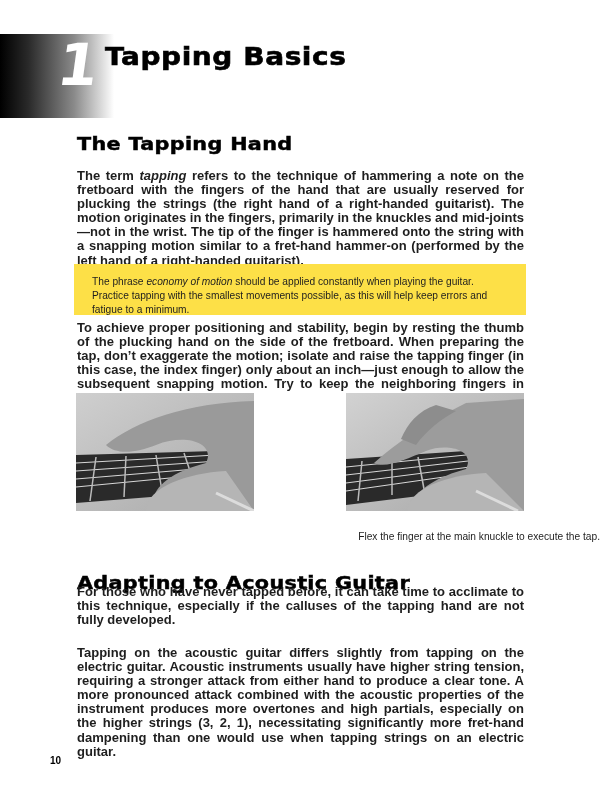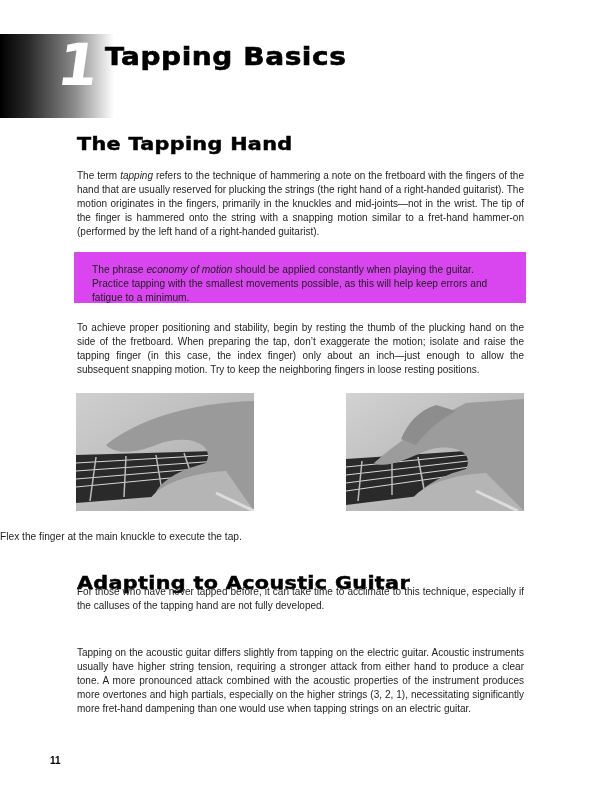--- a/index.html
+++ b/index.html
@@ -35,8 +35,8 @@
   }
   .para {
     position: absolute; left: 77px; width: 447px;
-    font-size: 10px; line-height: 14.1px; text-align: justify;
-    margin: 0; color: #1e1e1e;
+    font-size: 13px; line-height: 14.1px; text-align: justify;
+    margin: 0; color: #1e1e1e; font-weight: bold;
   }
   .para em { font-style: italic; }
   .callout {

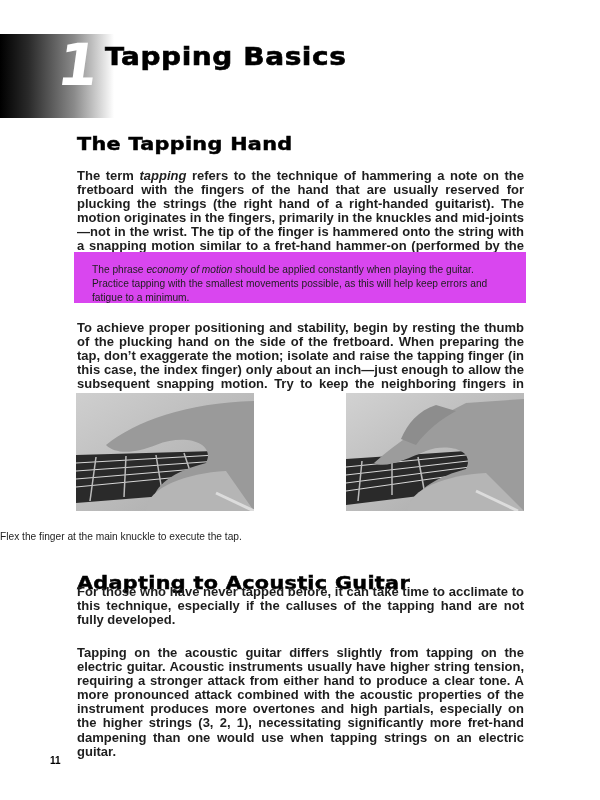--- a/index.html
+++ b/index.html
@@ -40,8 +40,8 @@
   }
   .para em { font-style: italic; }
   .callout {
-    position: absolute; left: 74px; top: 252px; width: 452px; height: 51px;
-    background: #d946ef;
+    position: absolute; left: 74px; top: 264px; width: 452px; height: 51px;
+    background: #fde047;
   }
   .callout p {
     position: absolute; left: 18px; top: 11px; width: 420px;

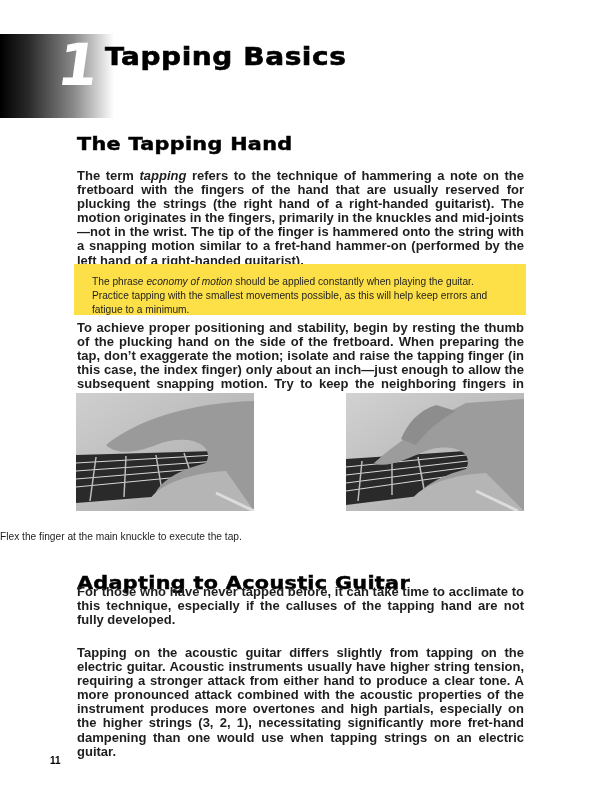--- a/index.html
+++ b/index.html
@@ -54,7 +54,7 @@
   .photo svg { display: block; width: 100%; height: 100%; }
   .caption {
     position: absolute; left: 0; width: 600px; top: 531px;
-    text-align: left; font-size: 10.2px; color: #1e1e1e; margin: 0;
+    text-align: right; font-size: 10.2px; color: #1e1e1e; margin: 0;
   }
   .page-number {
     position: absolute; left: 50px; top: 755px;

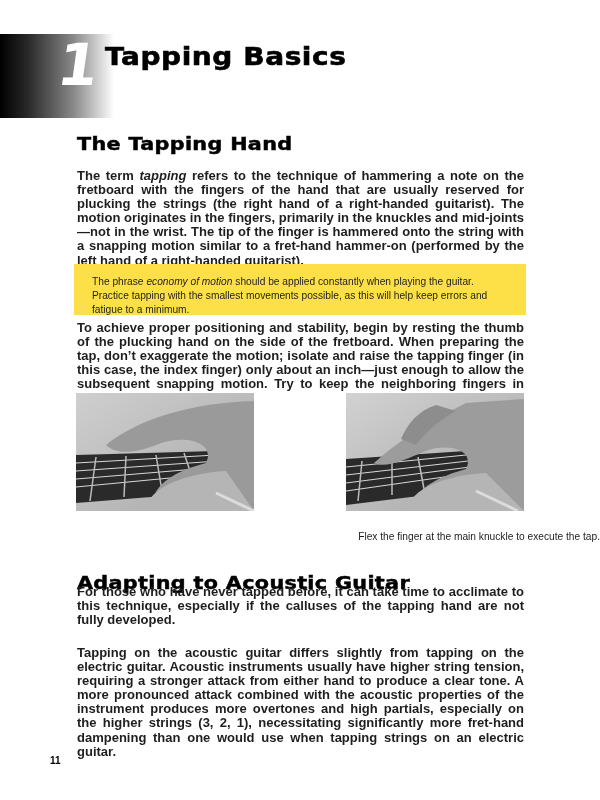--- a/index.html
+++ b/index.html
@@ -142,6 +142,6 @@
 
 <p class="para" style="top:646px">Tapping on the acoustic guitar differs slightly from tapping on the electric guitar. Acoustic instruments usually have higher string tension, requiring a stronger attack from either hand to produce a clear tone. A more pronounced attack combined with the acoustic properties of the instrument produces more overtones and high partials, especially on the higher strings (3, 2, 1), necessitating significantly more fret-hand dampening than one would use when tapping strings on an electric guitar.</p>
 
-<div class="page-number">11</div>
+<div class="page-number">10</div>
 
 </body></html>

